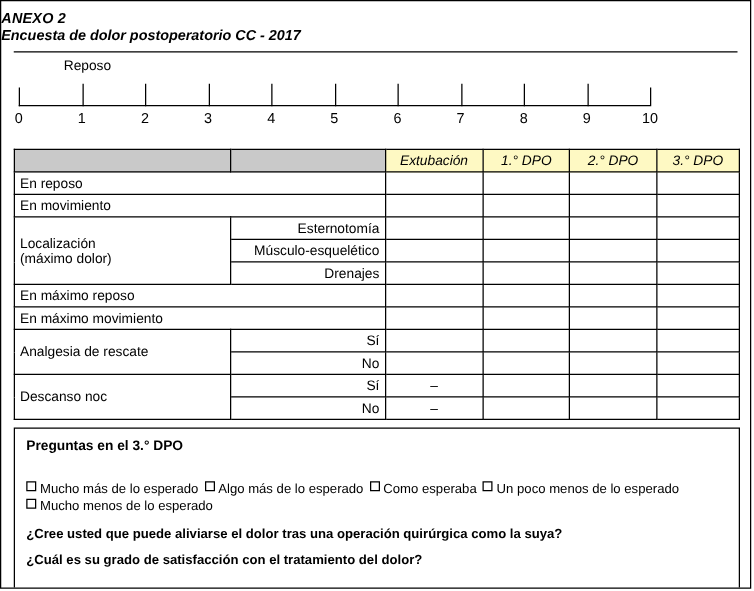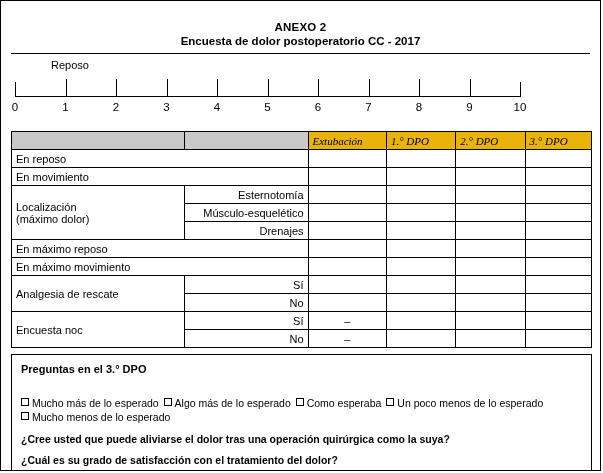--- a/index.html
+++ b/index.html
@@ -24,8 +24,9 @@
     overflow: hidden;
   }
   .header {
-    text-align: center;
-    padding-top: 20px;
+    text-align: left;
+    padding-top: 8px;
+    font-style: italic;
   }
   .header .line1 {
     font-weight: bold;

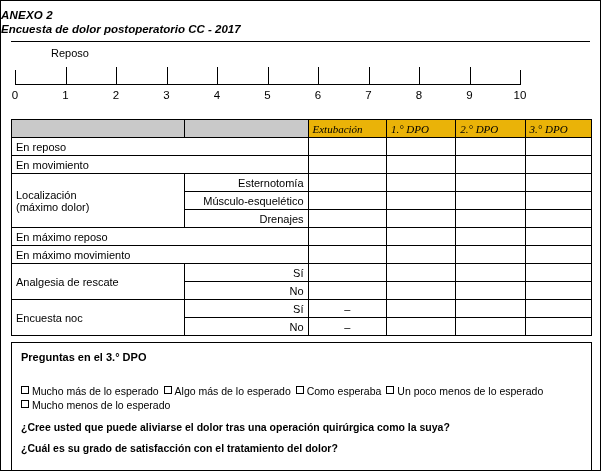--- a/index.html
+++ b/index.html
@@ -107,10 +107,10 @@
   .col-f { width: 66px; }
 
   .hdr {
-    background: #eab308;
+    background: #fef9c3;
+    text-align: center;
     font-style: italic;
     font-size: 10.5px;
-    font-family: Liberation Serif, serif;
   }
   .hdr-blank { background: #c9c9c9; }
   .ctr { text-align: right; }

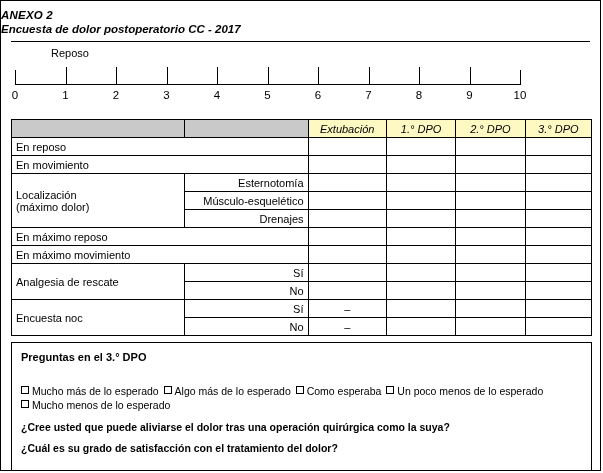--- a/index.html
+++ b/index.html
@@ -288,7 +288,7 @@
       </tr>
 
       <tr>
-        <td rowspan="2">Encuesta noc</td>
+        <td rowspan="2">Descanso noc</td>
         <td class="ctr">Sí</td>
         <td class="dash">–</td>
         <td></td>

